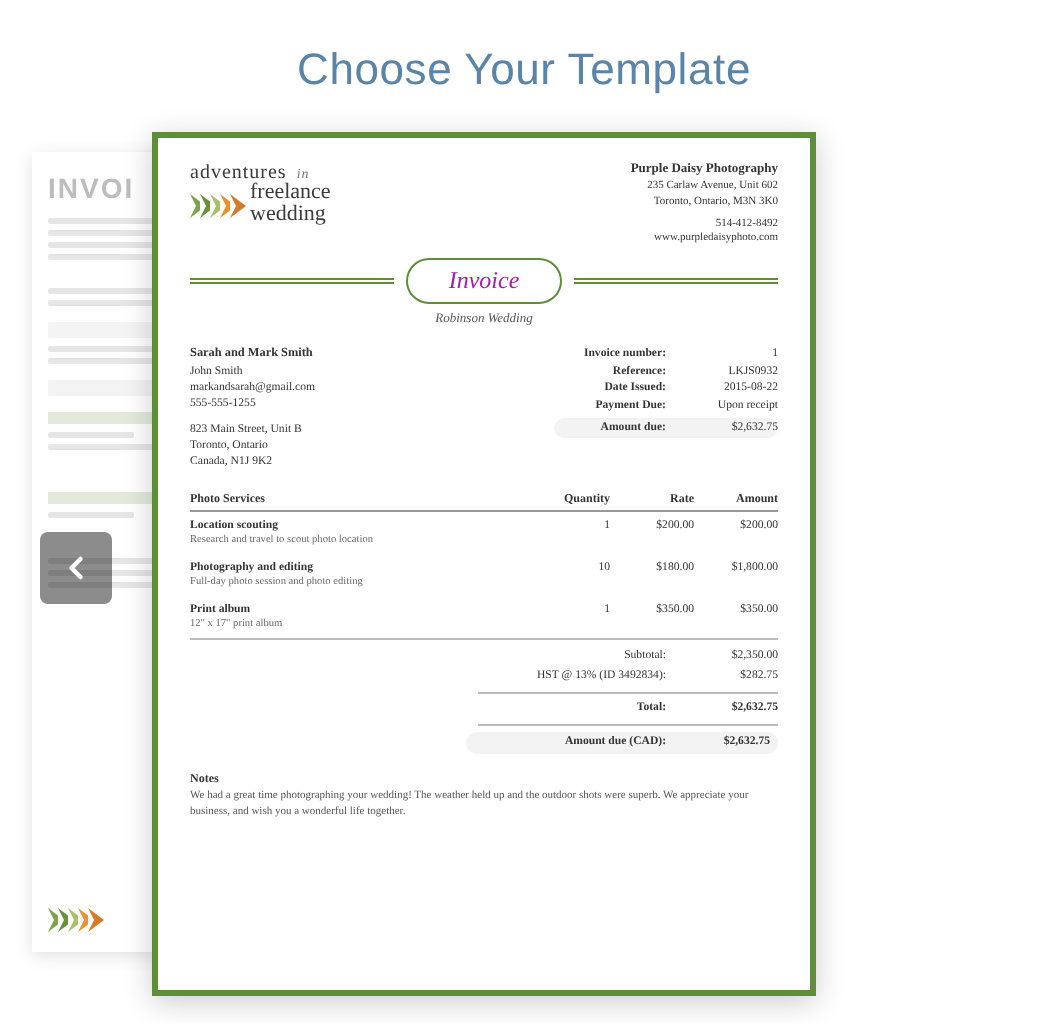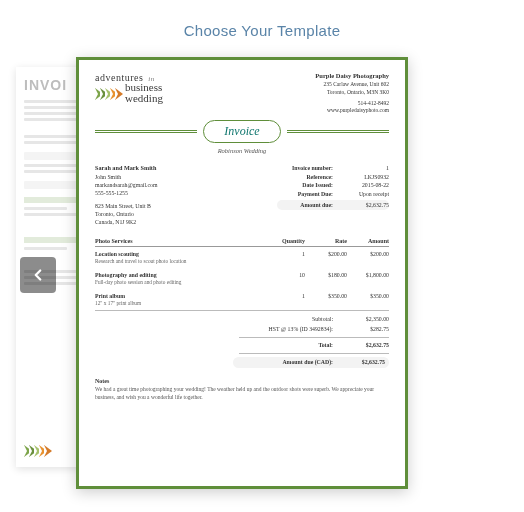--- a/index.html
+++ b/index.html
@@ -14,7 +14,7 @@
   .heading {
     text-align: center;
     font-family: -apple-system, 'Helvetica Neue', Arial, sans-serif;
-    font-size: 15px;
+    font-size: 22px;
     font-weight: 300;
     color: #5a84a8;
     padding: 22px 0 18px;

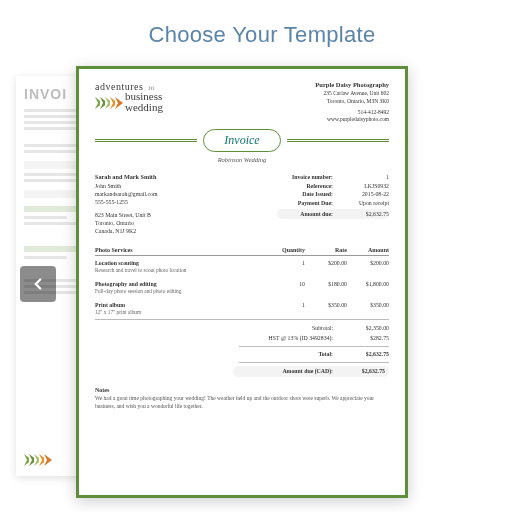--- a/index.html
+++ b/index.html
@@ -201,7 +201,7 @@
                 <div class="chev c5"></div>
               </div>
             <div>
-              <div class="l2">business</div>
+              <div class="l2">freelance</div>
               <div class="l2b">wedding</div>
             </div>
           </div>

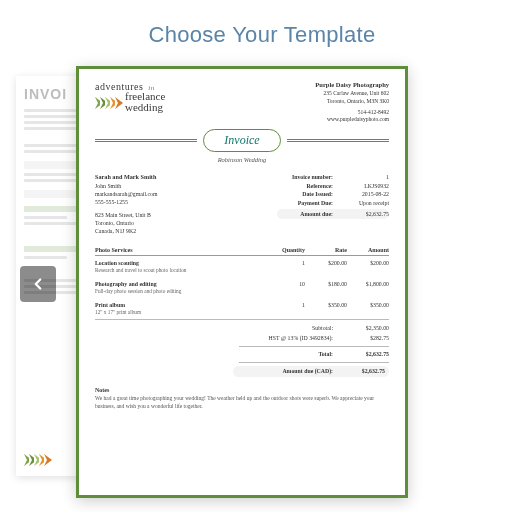--- a/index.html
+++ b/index.html
@@ -87,7 +87,7 @@
 
   .titlerow { margin-top:6px; display:flex; align-items:center; }
   .rule { flex:1; border-top:1px solid #5f8e3a; border-bottom:1px solid #5f8e3a; height:3px; }
-  .badge { border:1.5px solid #5f8e3a; border-radius:14px; padding:3px 20px; font-family:Georgia,serif; font-style:italic; font-size:12px; color:#0f766e; margin:0 6px;}
+  .badge { border:1.5px solid #5f8e3a; border-radius:14px; padding:3px 20px; font-family:Georgia,serif; font-style:italic; font-size:12px; color:#a21caf; margin:0 6px;}
   .subtitle { text-align:center; font-size:6.5px; color:#555; margin-top:4px; font-style:italic;}
 
   .metarow { display:flex; justify-content:space-between; margin-top:10px; }

